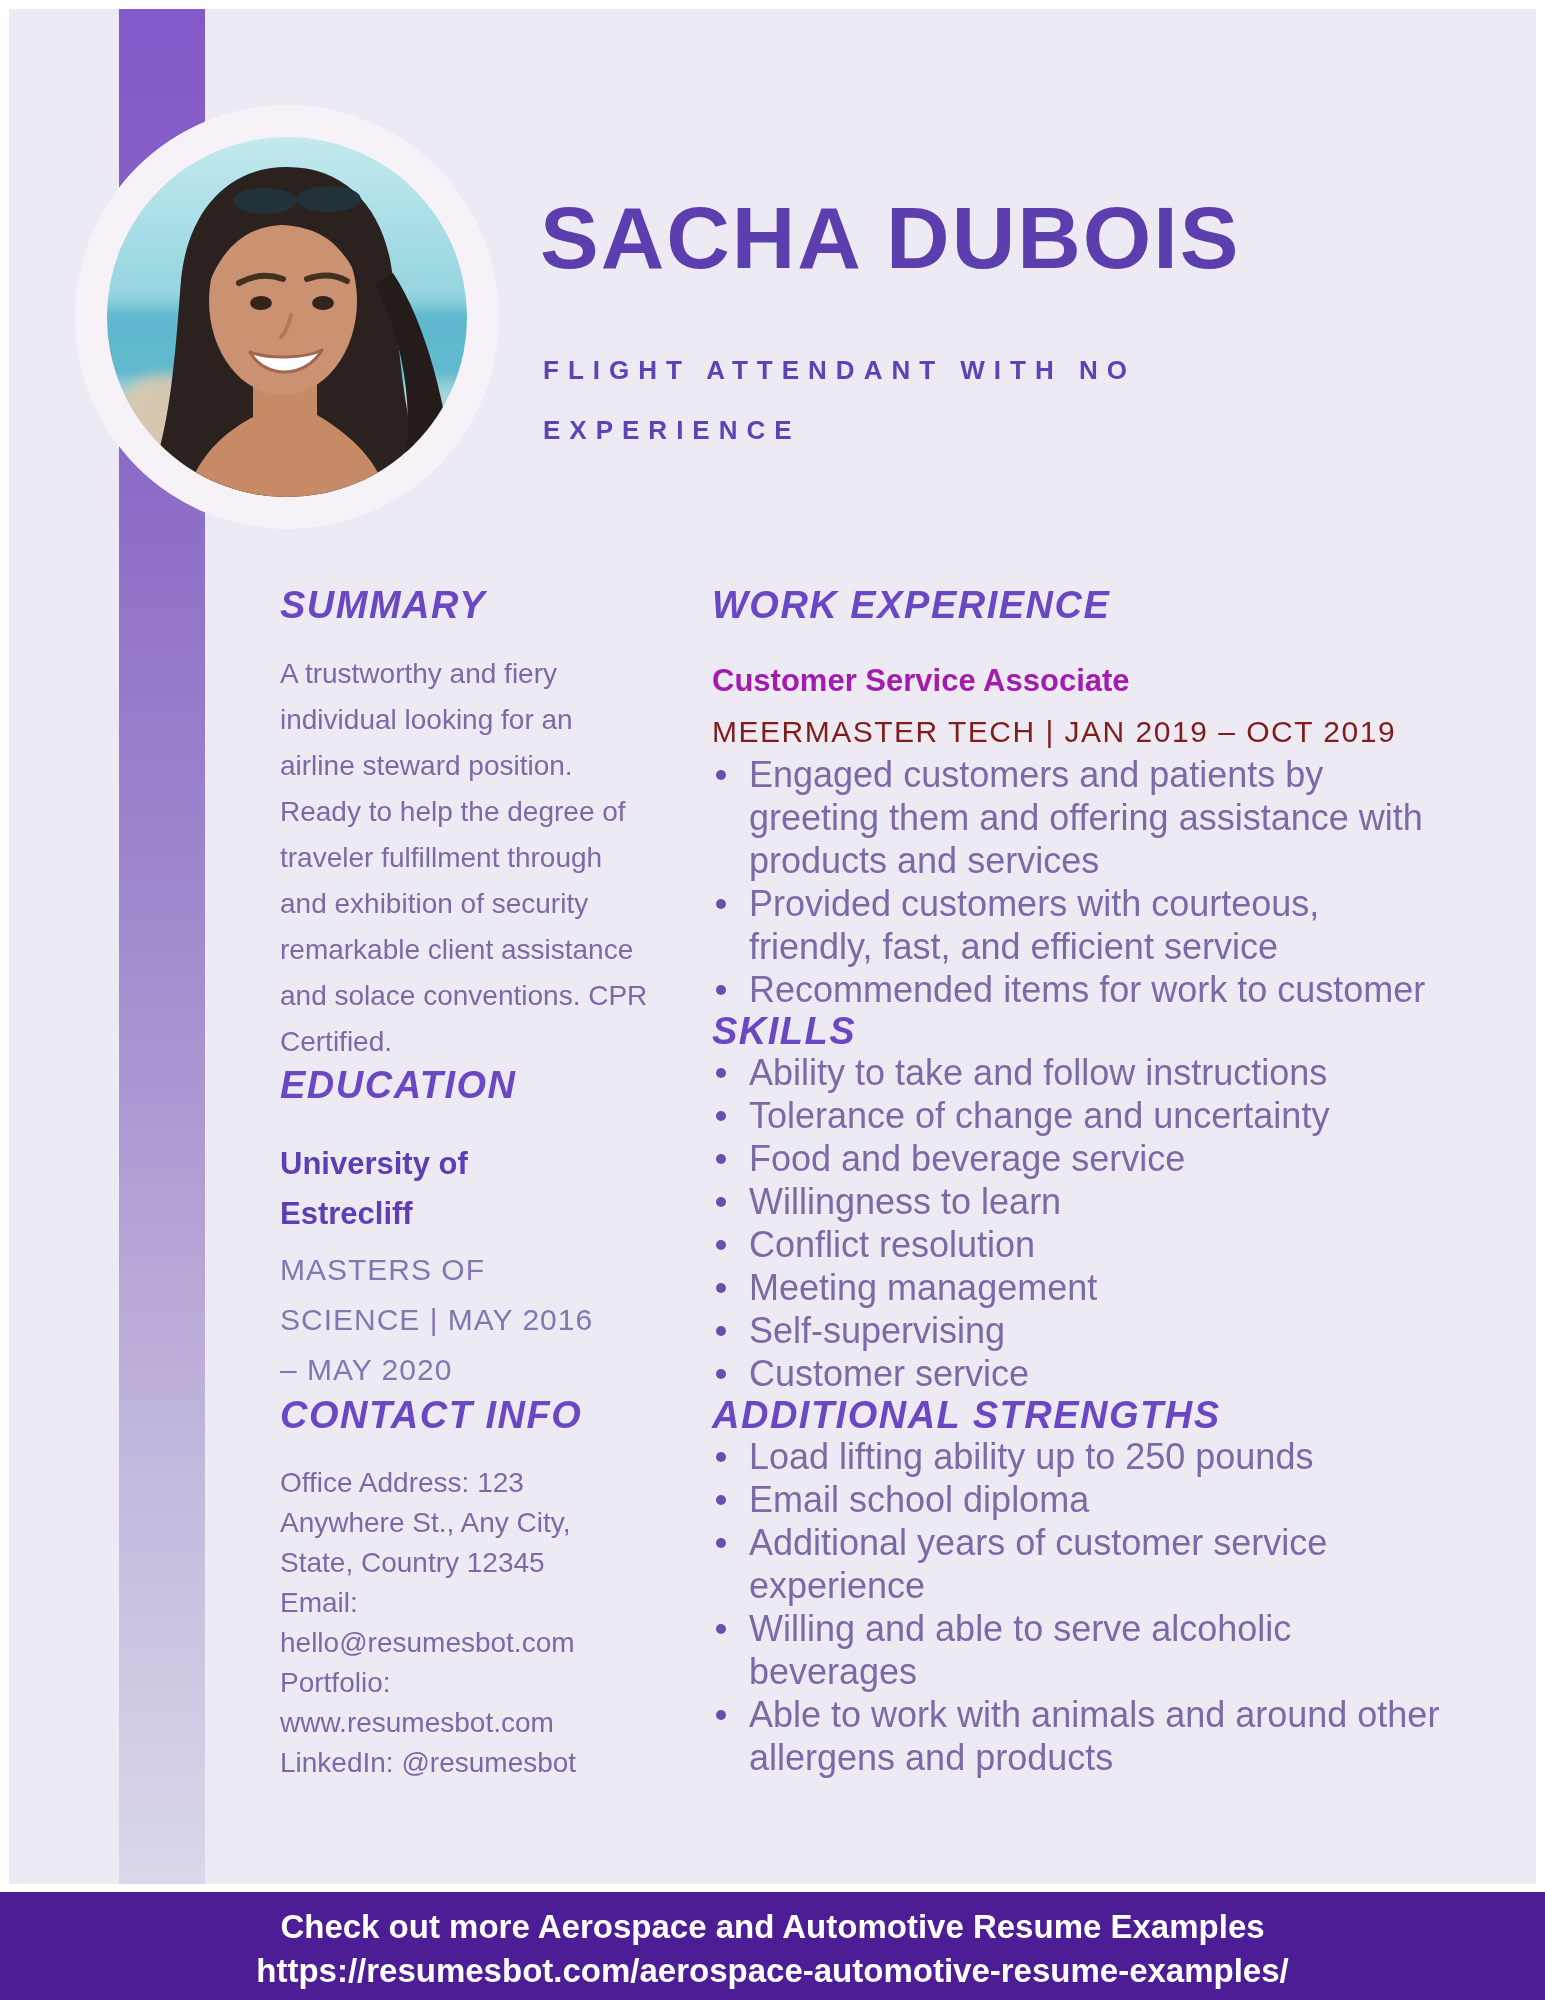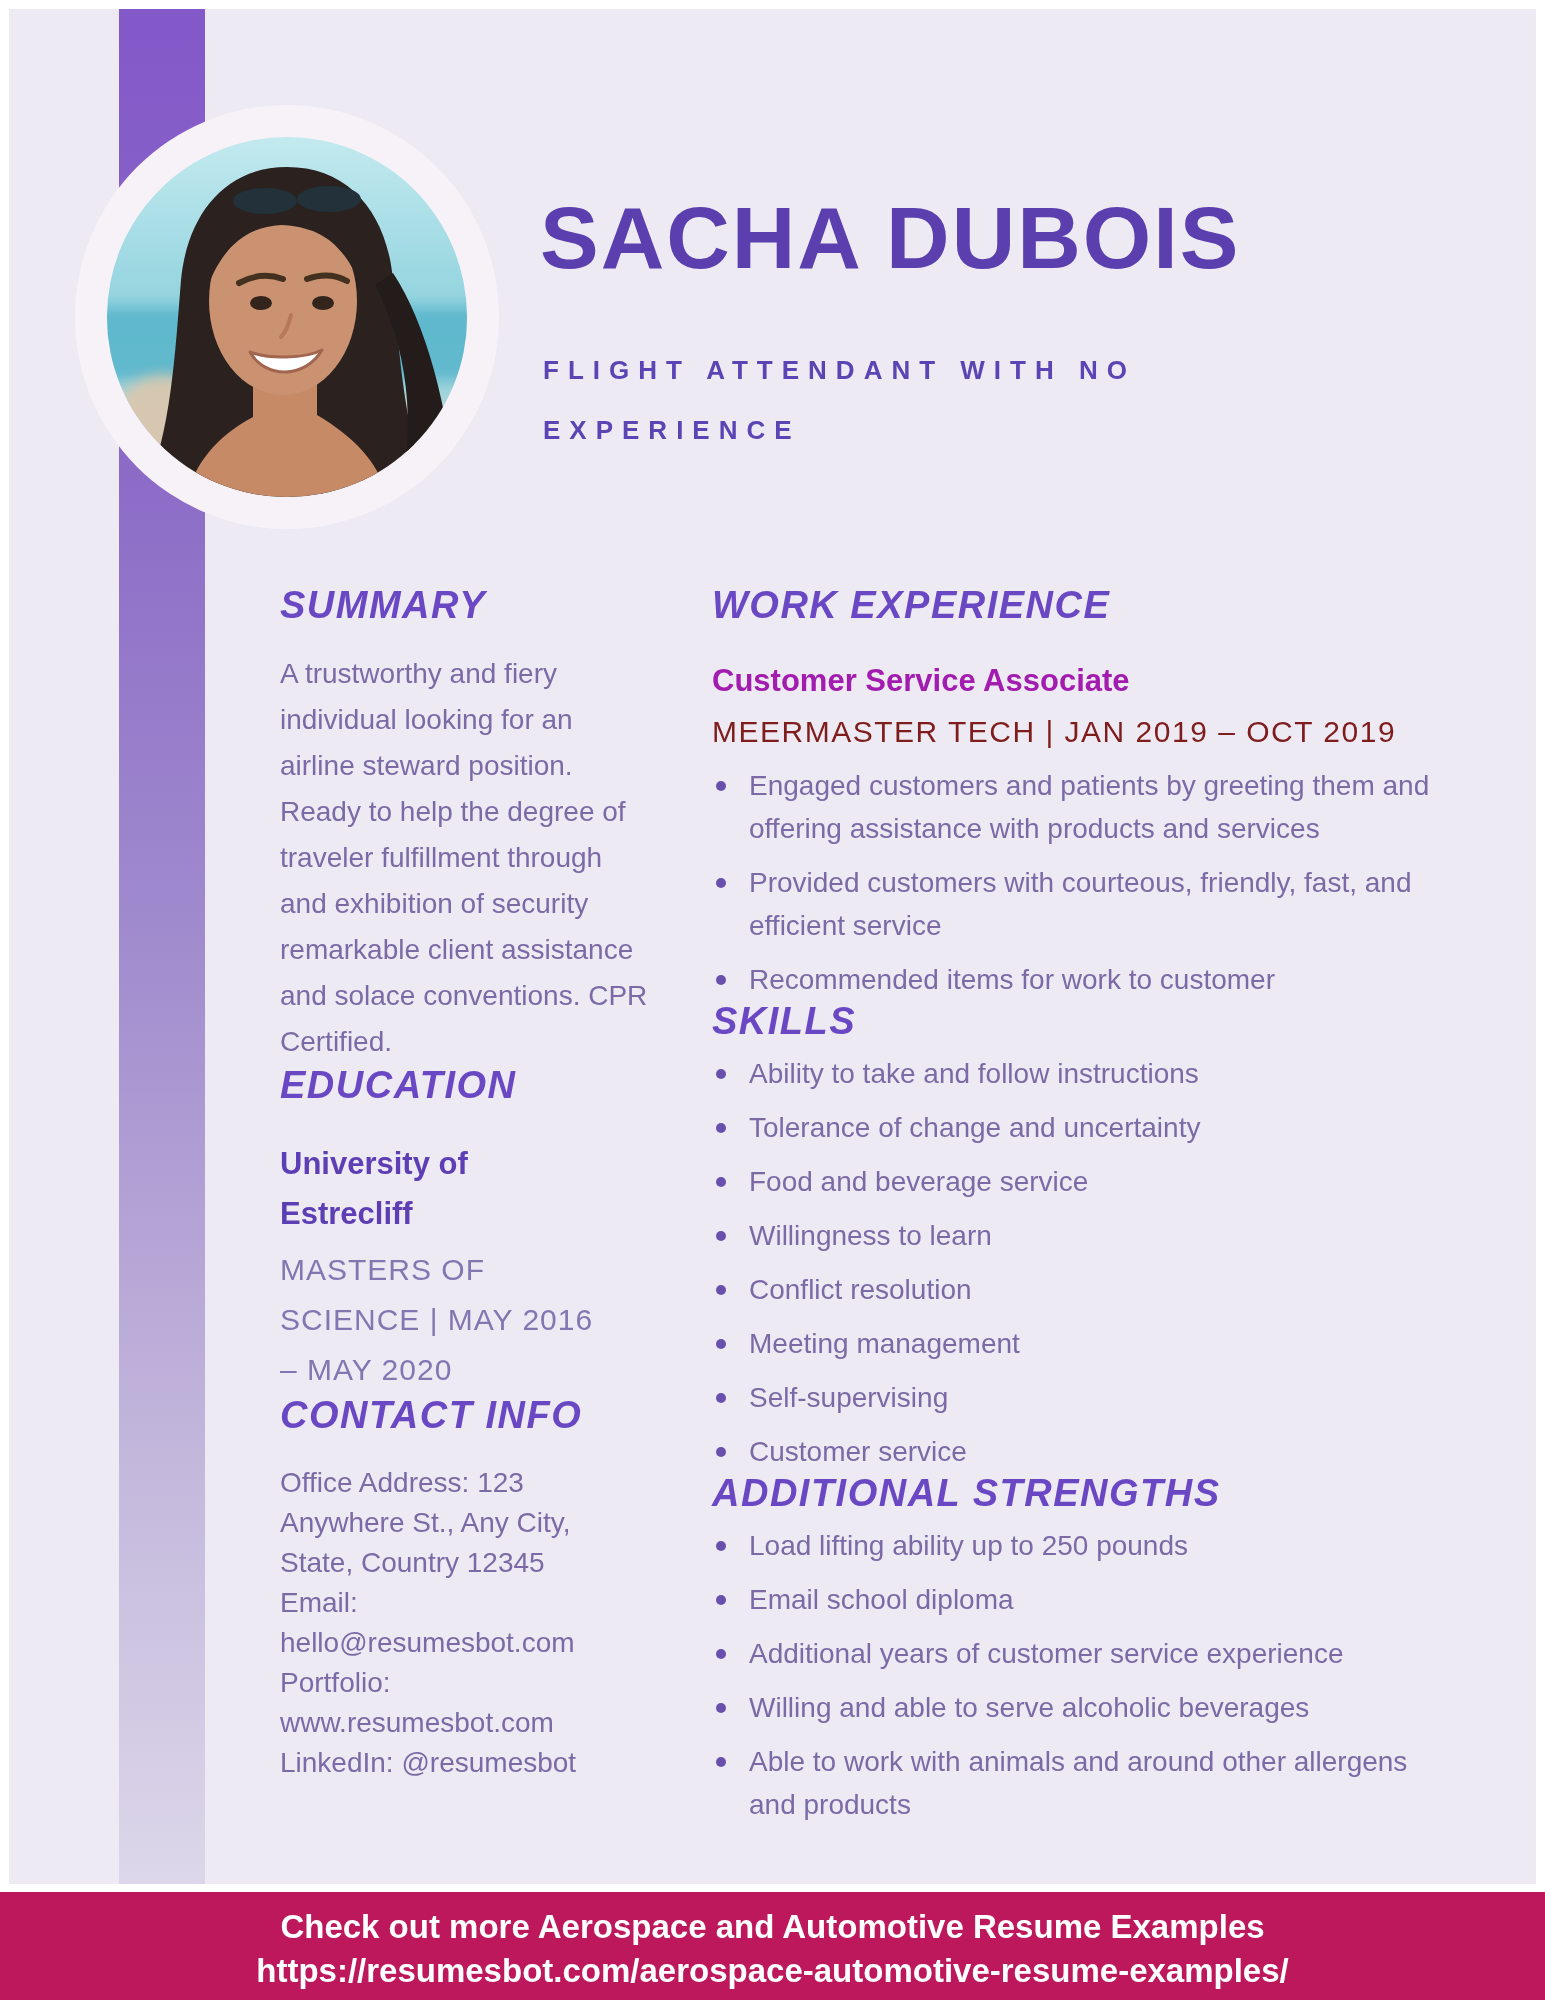--- a/index.html
+++ b/index.html
@@ -53,7 +53,7 @@
   .work-bullets{margin-top:26px;width:735px;}
   ul.bullets li{
     position:relative;padding-left:37px;
-    font-size:28px;line-height:43px;color:#7b6aa6;margin-top:11px;
+    font-size:36px;line-height:43px;color:#7b6aa6;
   }
   ul.bullets li::before{
     content:"";position:absolute;left:4px;top:17px;width:10px;height:10px;

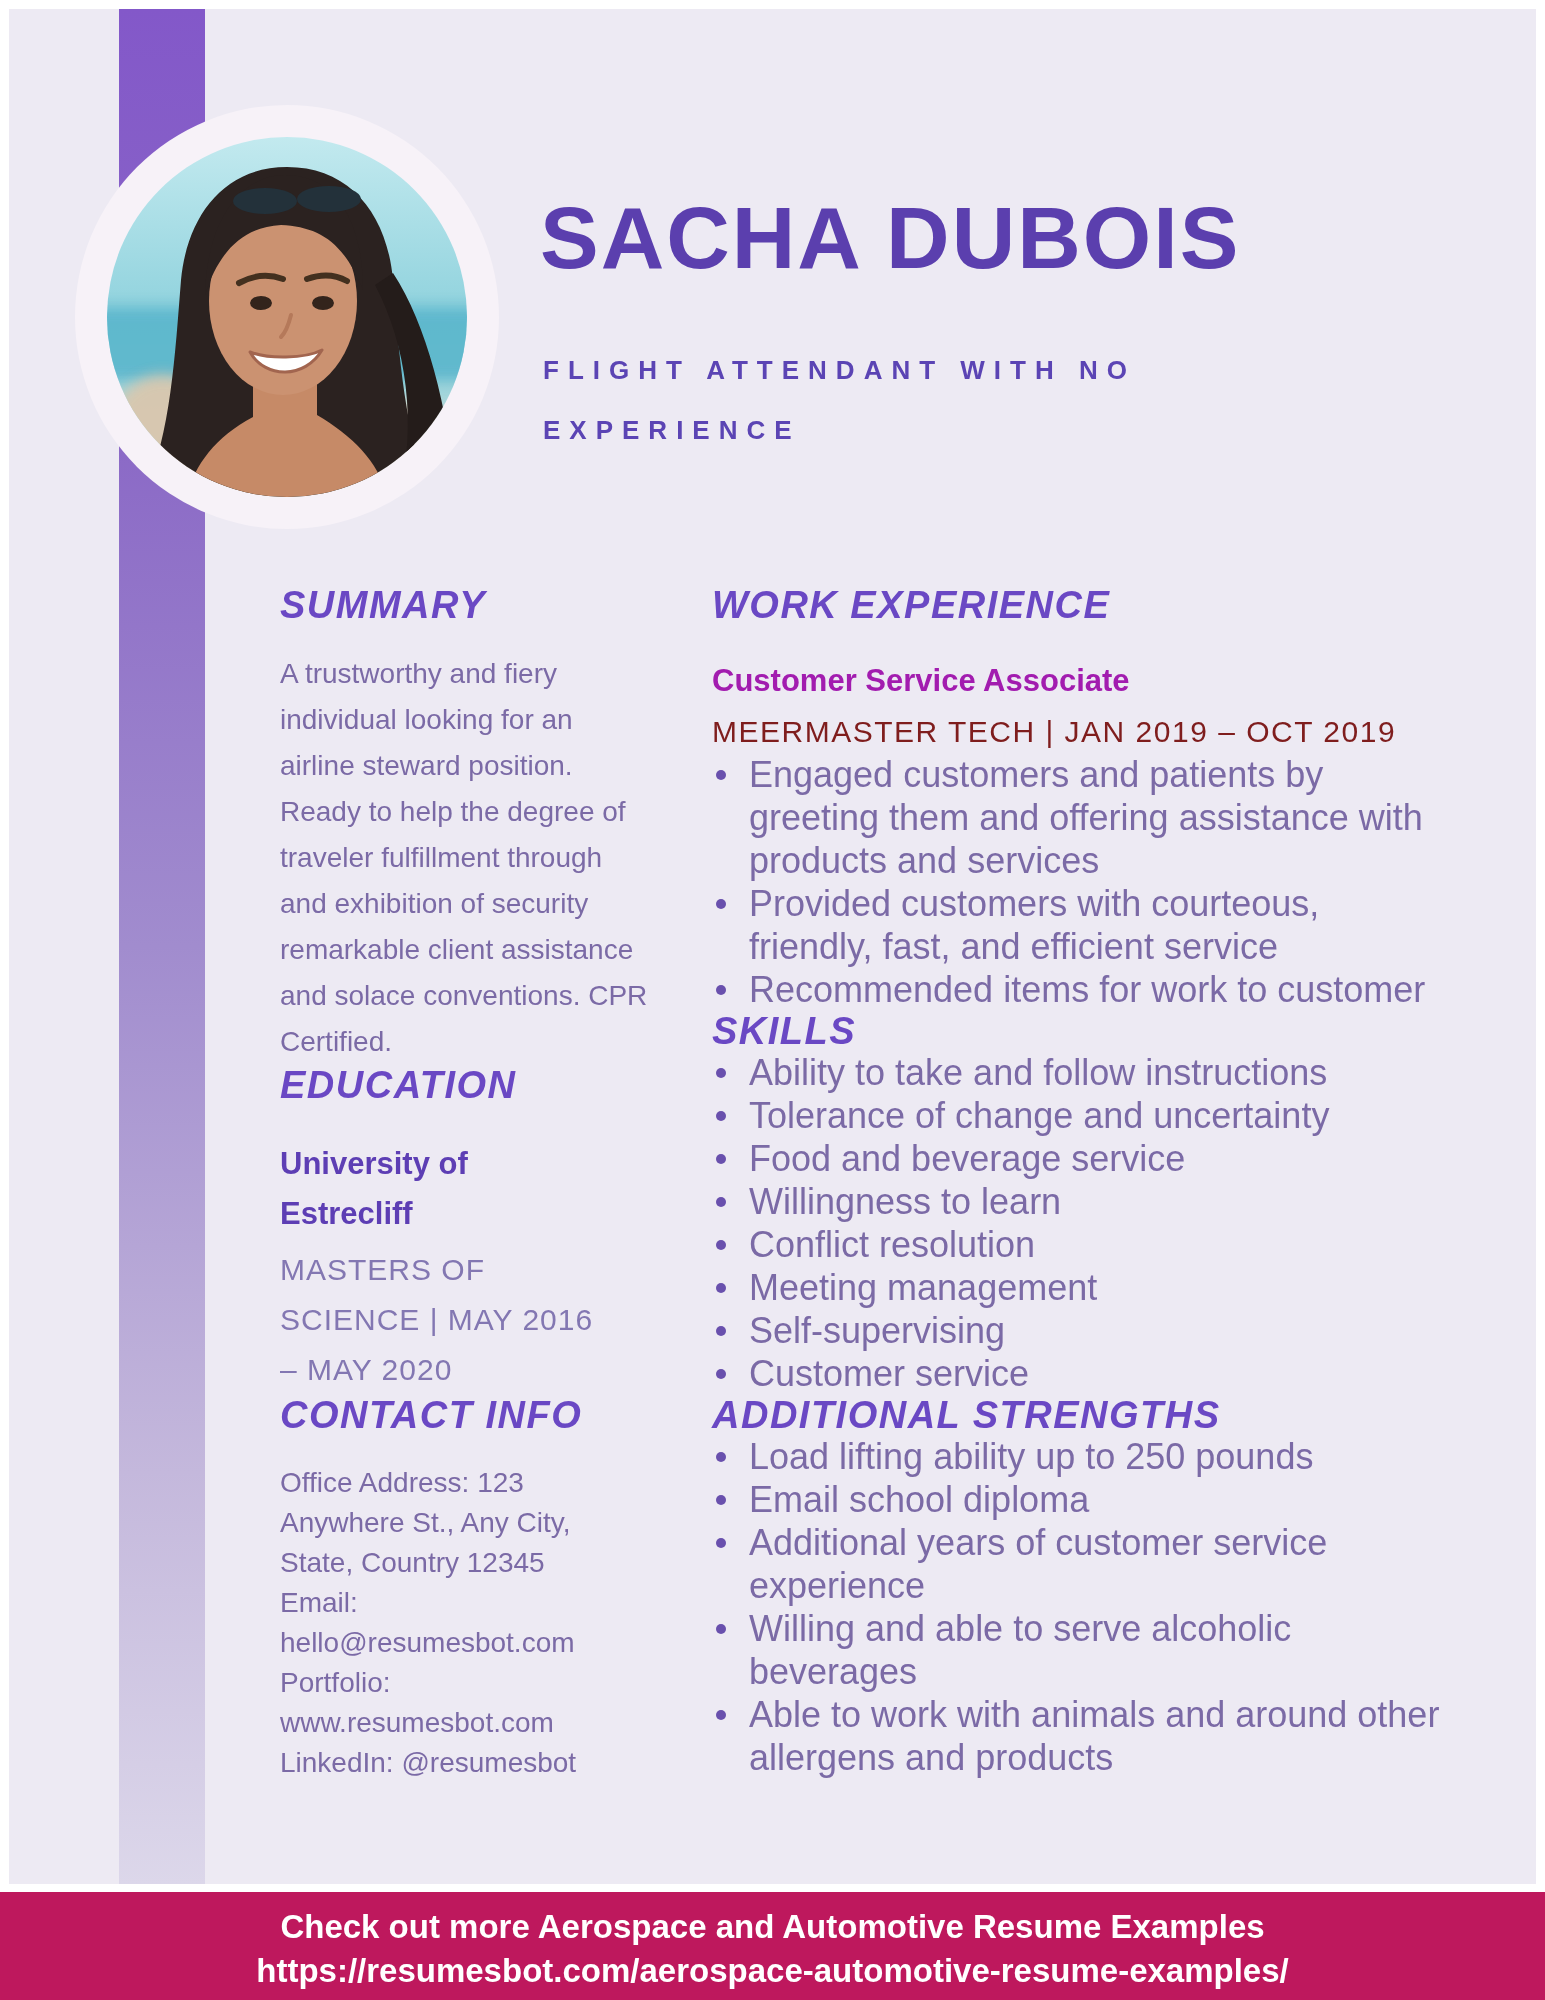--- a/index.html
+++ b/index.html
@@ -70,7 +70,7 @@
 
   .footer{
     position:absolute;left:0;top:1892px;width:1545px;height:108px;
-    background:#be185d;color:#ffffff;text-align:center;
+    background:#4c1d95;color:#ffffff;text-align:center;
   }
   .footer-line1{margin-top:13px;font-size:33px;font-weight:700;line-height:44px;}
   .footer-line2{font-size:33px;font-weight:700;line-height:44px;}

